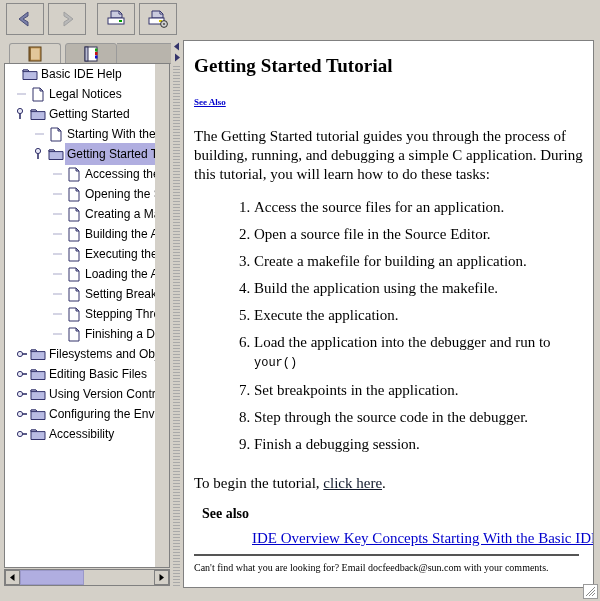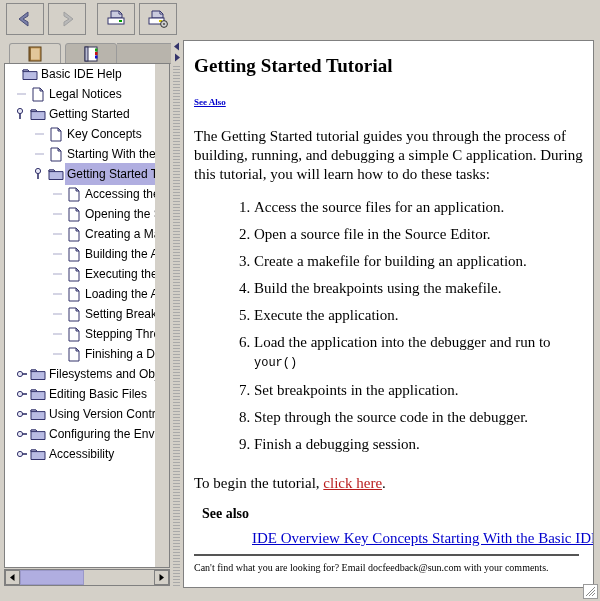--- a/index.html
+++ b/index.html
@@ -385,21 +385,6 @@
             </svg>
           </div>
           <span class="tlabel">Getting Started</span>
-        </div>
-        <div class="trow">
-          <div class="spacer" style="width: 28px;"></div>
-          <div class="thandle">
-            <svg width="14" height="20" viewBox="0 0 14 20">
-              <line x1="2" y1="10" x2="11" y2="10" stroke="#a9a9c9" stroke-width="1"></line>
-            </svg>
-          </div>
-          <div class="ticon">
-            <svg width="14" height="15" viewBox="0 0 14 15">
-              <path d="M2 1 L9 1 L12 4 L12 14 L2 14 Z" fill="#ffffff" stroke="#33336b" stroke-width="1"></path>
-              <path d="M9 1 L9 4 L12 4 Z" fill="#c9cade" stroke="#33336b" stroke-width="1"></path>
-            </svg>
-          </div>
-          <span class="tlabel">Key Concepts</span>
         </div>
         <div class="trow">
           <div class="spacer" style="width: 28px;"></div>

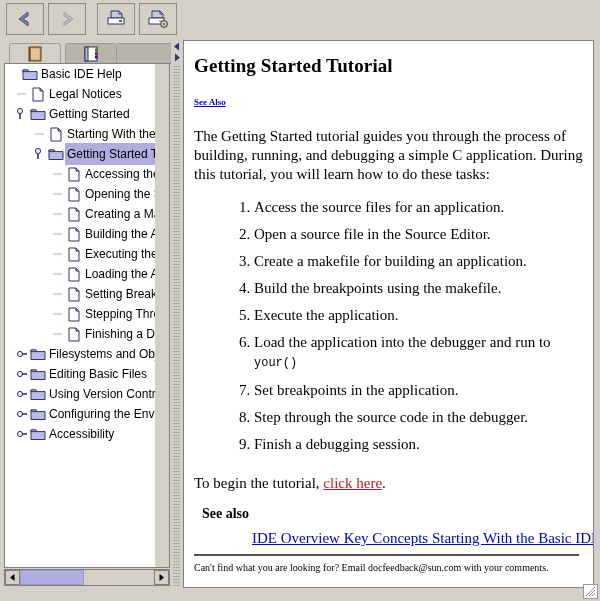--- a/index.html
+++ b/index.html
@@ -679,7 +679,7 @@
           <li><span>Access the source files for an application.</span></li>
           <li><span>Open a source file in the Source Editor.</span></li>
           <li><span>Create a makefile for building an application.</span></li>
-          <li><span>Build the breakpoints using the makefile.</span></li>
+          <li><span>Build the application using the makefile.</span></li>
           <li><span>Execute the application.</span></li>
           <li><span>Load the application into the debugger and run to </span><code class="mono">your()</code></li>
           <li><span>Set breakpoints in the application.</span></li>

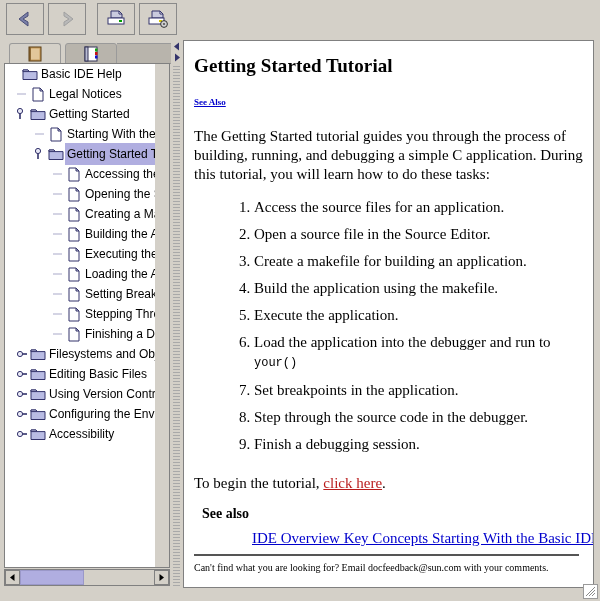--- a/index.html
+++ b/index.html
@@ -230,7 +230,7 @@
     line-height: 19px;
     margin: 20px 0 0 0;
   }
-  a.lnk { color: #b91c1c; text-decoration: underline; }
+  a.lnk { color: #0f172a; text-decoration: underline; }
   h2.seealso {
     font-family: "Liberation Serif", serif;
     font-size: 14px;

